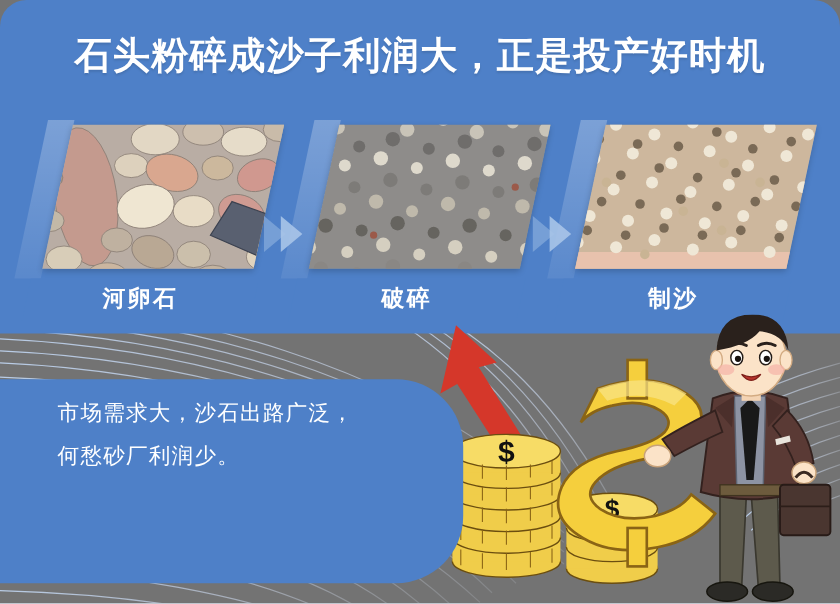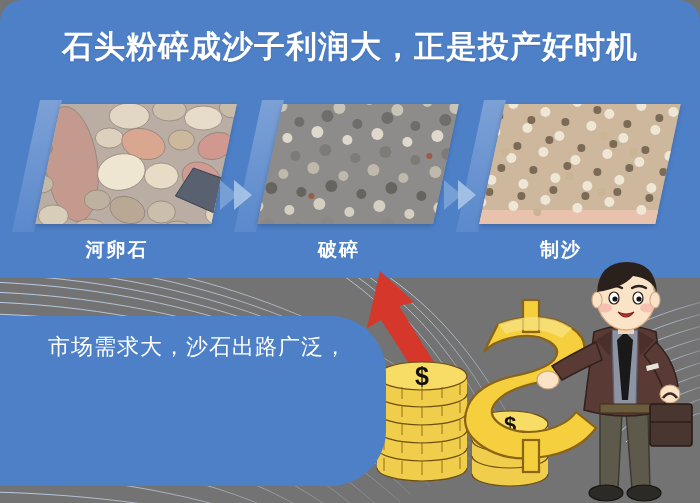--- a/index.html
+++ b/index.html
@@ -91,7 +91,7 @@
   .msg-line{
     position:absolute;
     color:#ffffff;
-    font-size:22px;
+    font-size:18px;
     letter-spacing:1px;
     white-space:nowrap;
   }

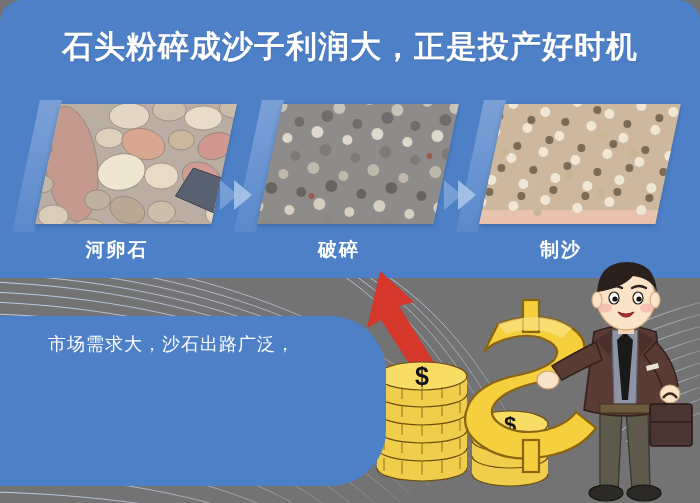--- a/index.html
+++ b/index.html
@@ -525,6 +525,7 @@
 
   <div class="msg-box"></div>
   <div class="msg-line msg-l1">市场需求大，沙石出路广泛，</div>
+  <div class="msg-line msg-l2">何愁砂厂利润少。</div>
 
 </div>
 

